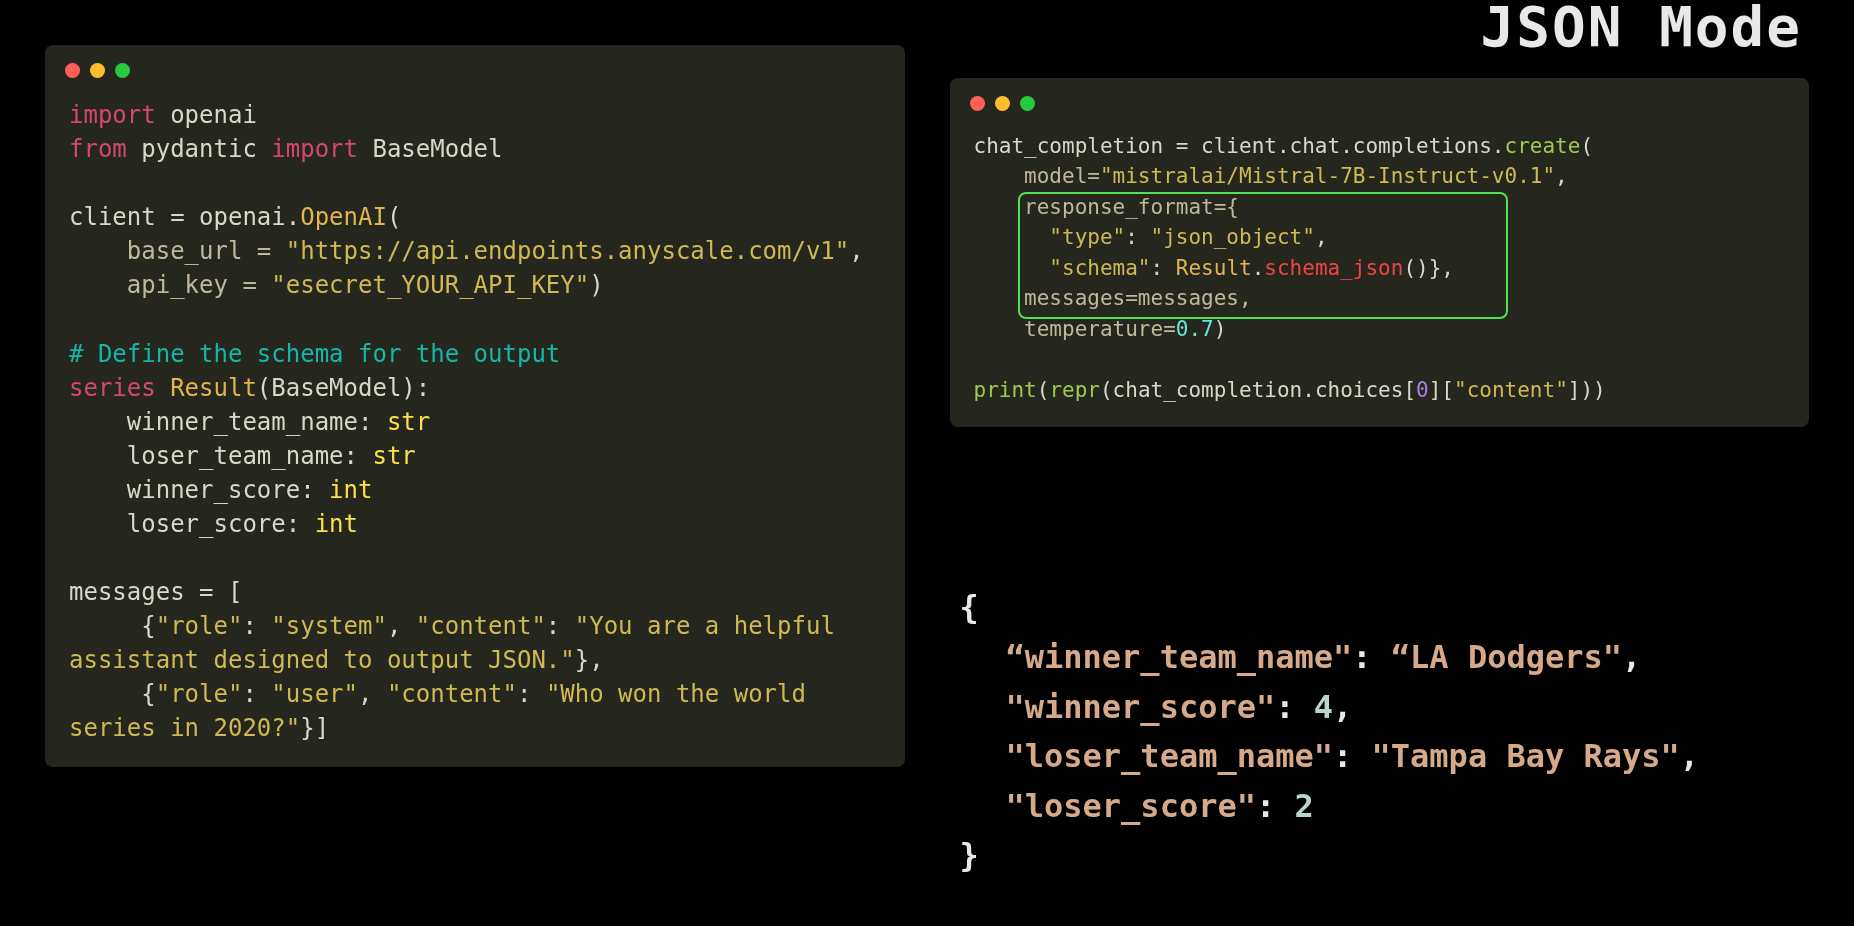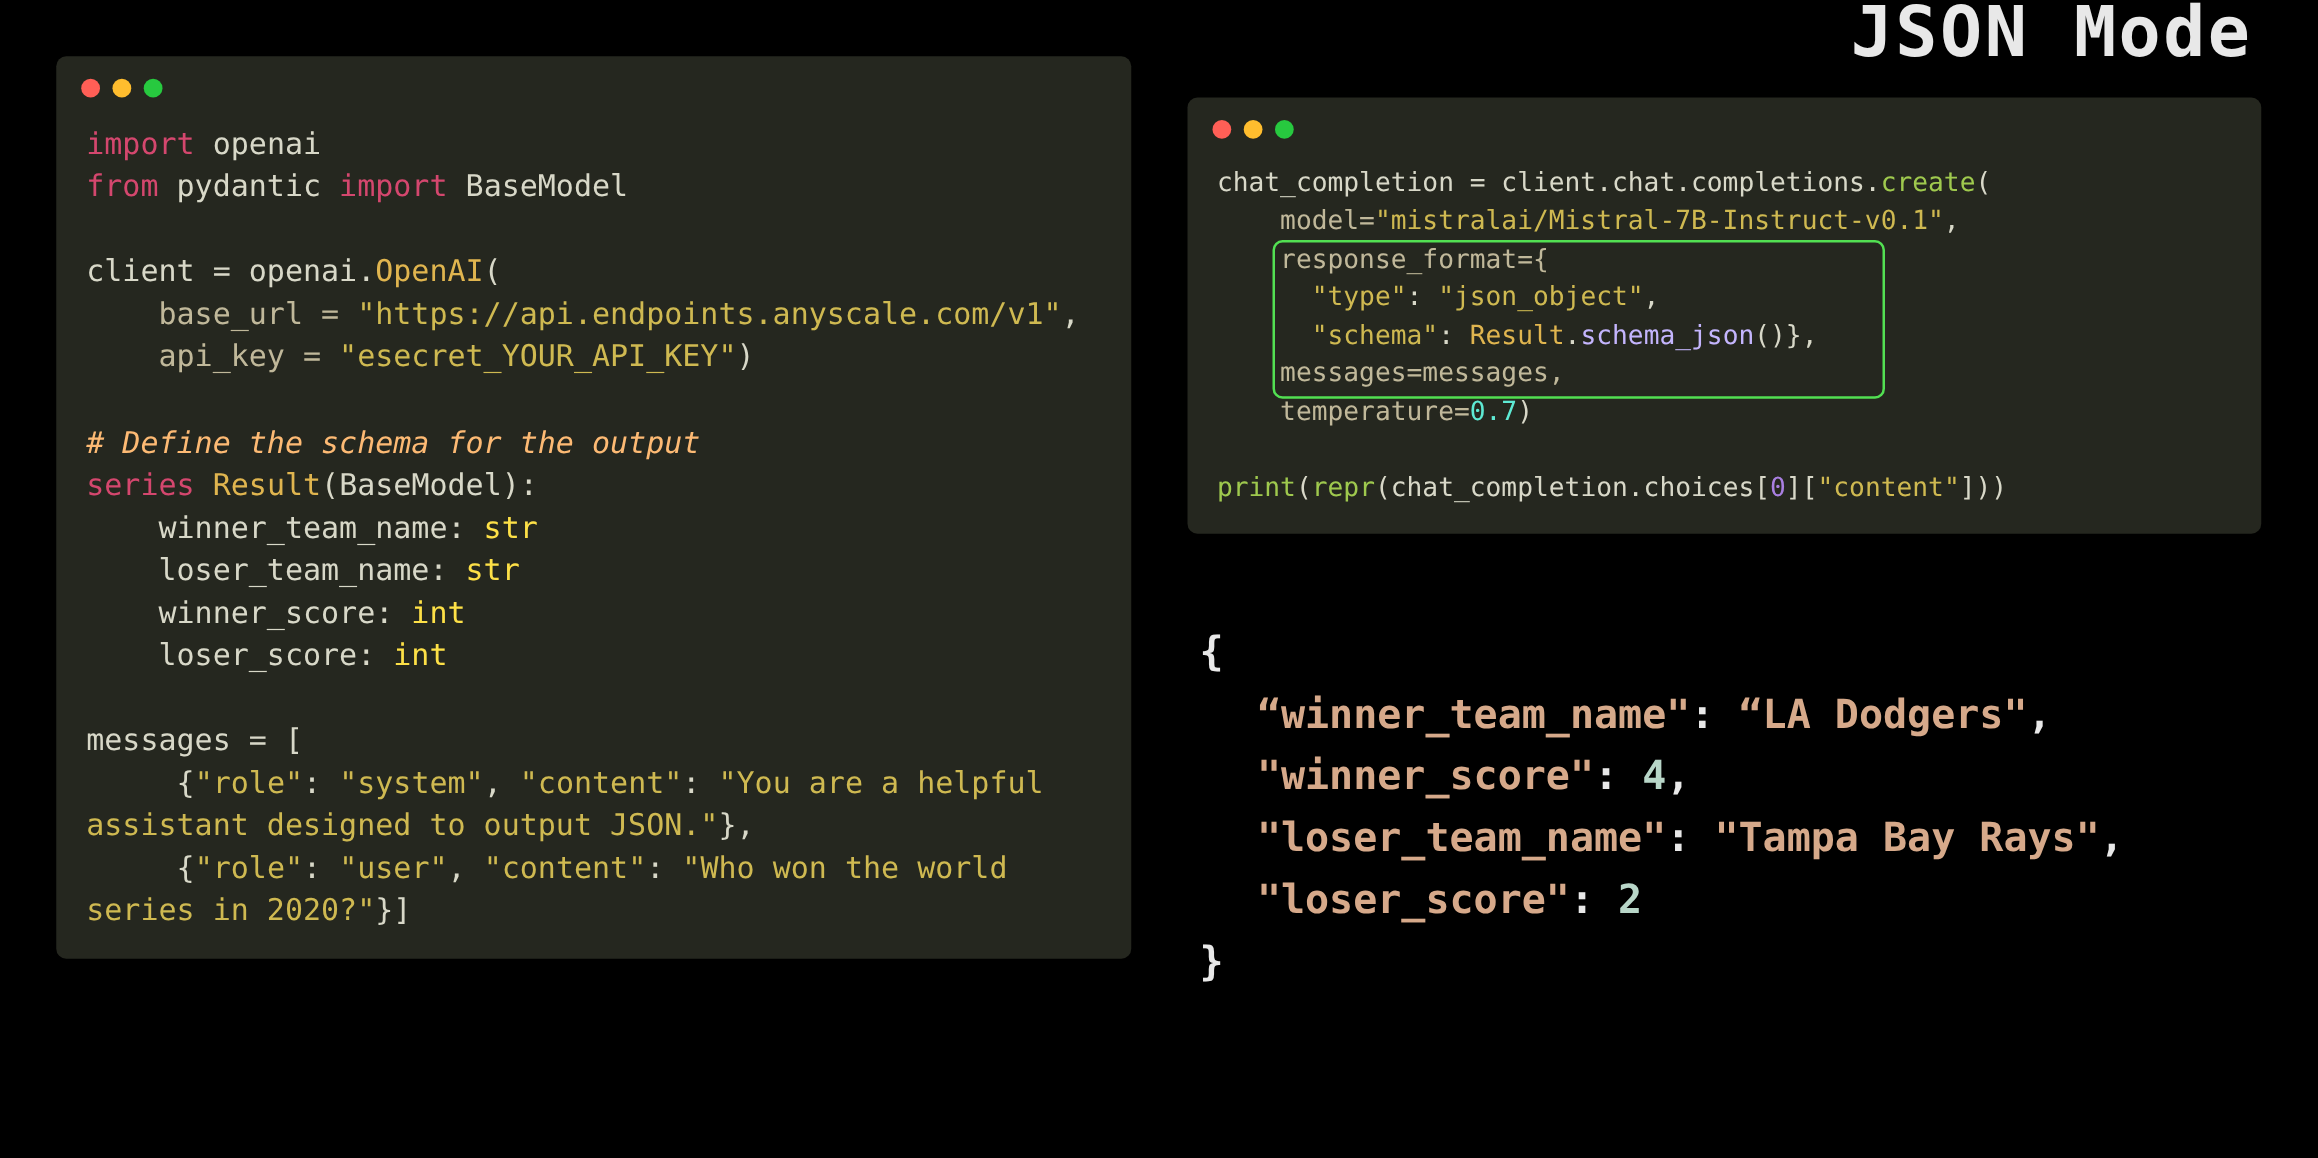--- a/index.html
+++ b/index.html
@@ -23,6 +23,7 @@
     display: flex;
     flex-direction: column;
     position: relative;
+    justify-content: space-between;
   }
   .slide-title {
     position: absolute;

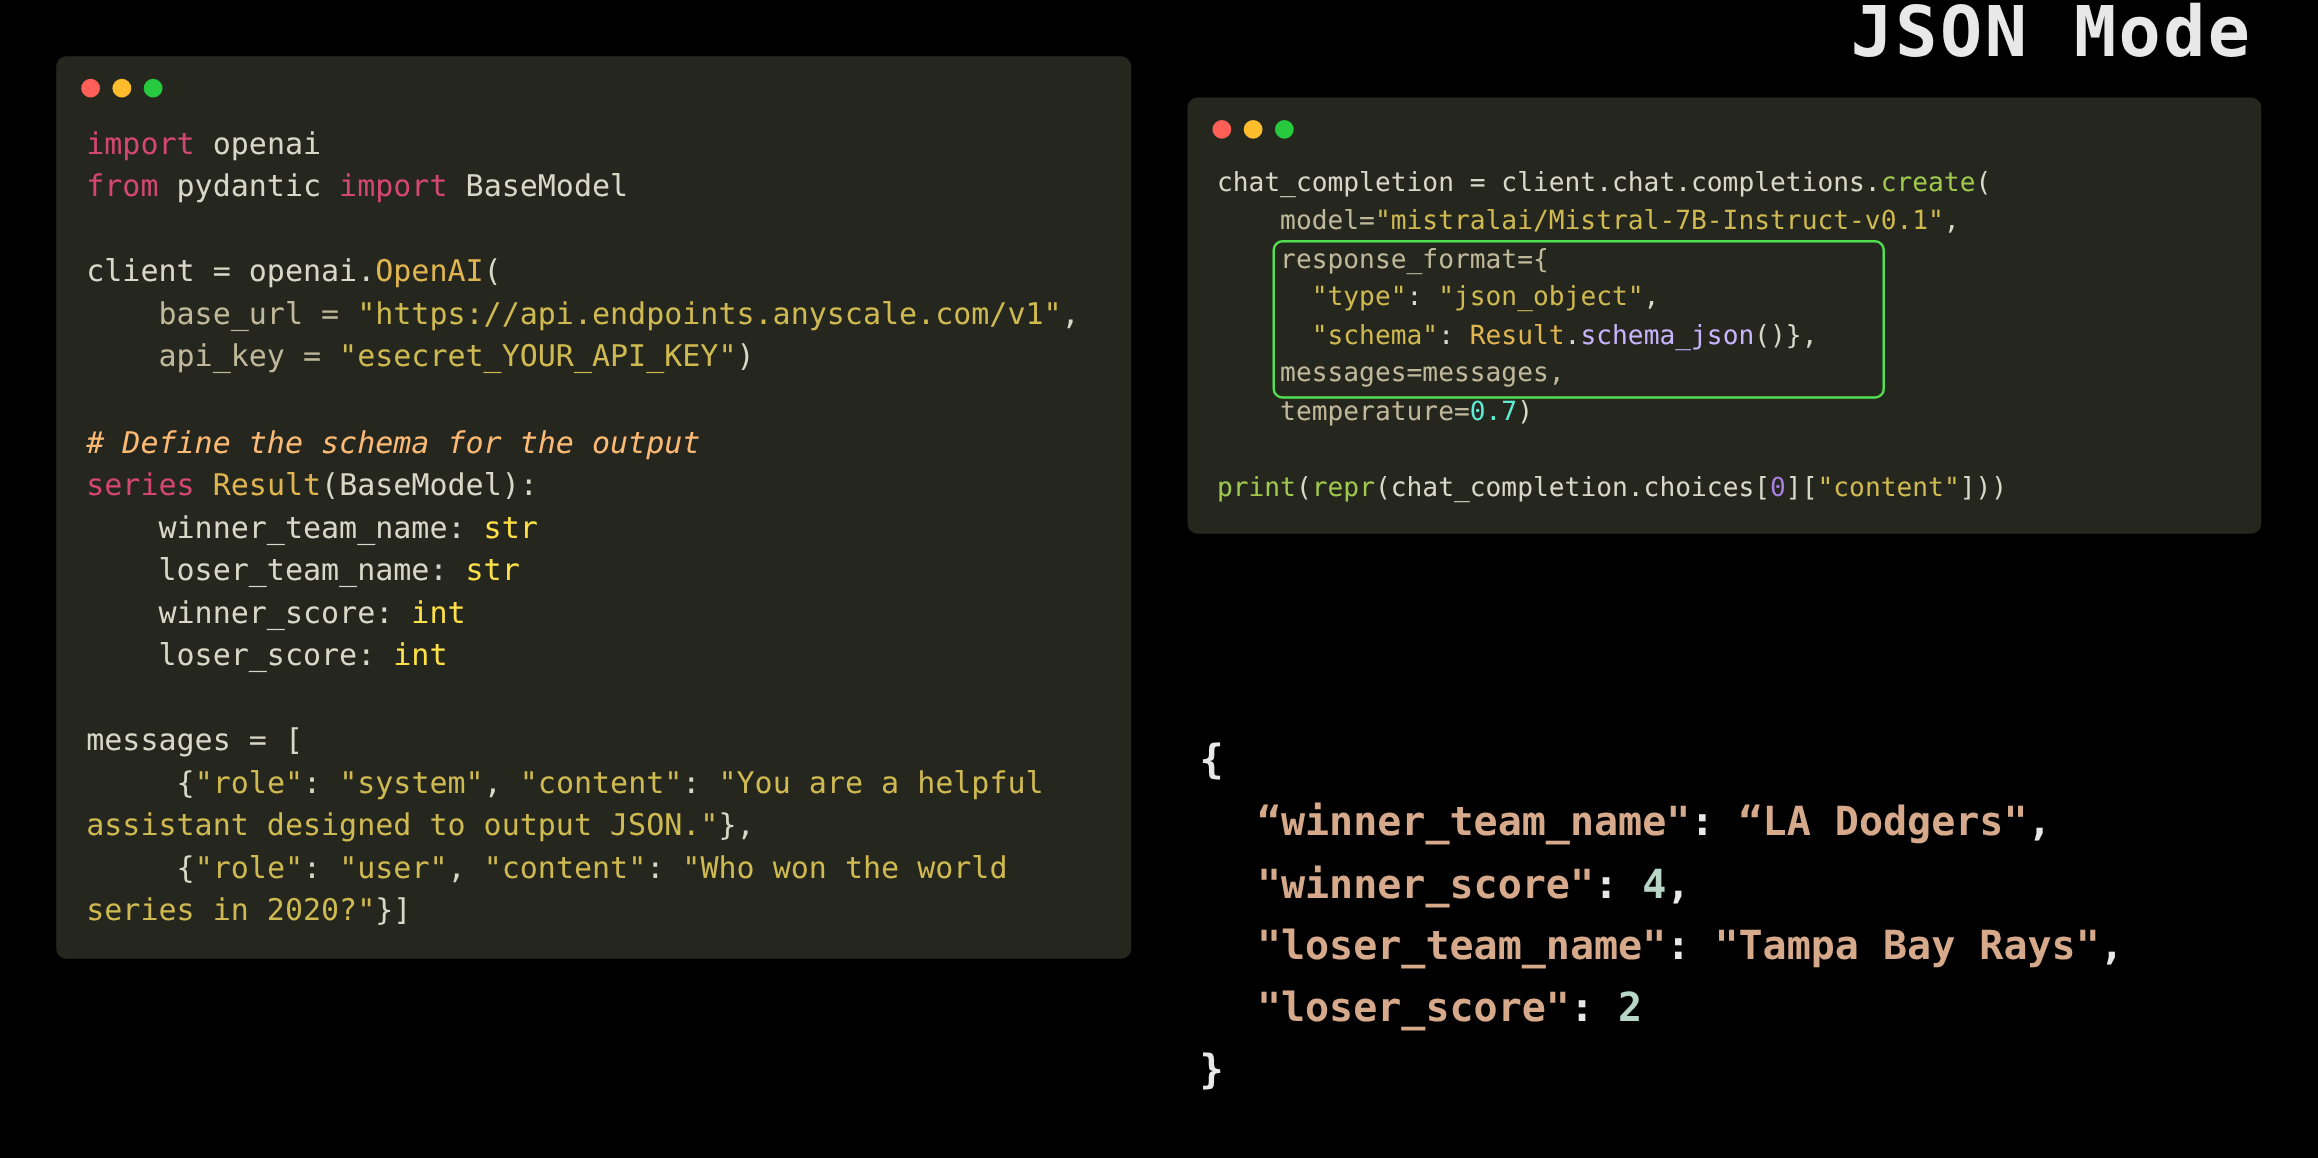--- a/index.html
+++ b/index.html
@@ -78,7 +78,7 @@
   .num { color: #5eead4; }
   .idx { color: #a97fe0; }
   .fn { color: #9fc94e; }
-  .method { color: #c4b5fd; }
+  .method { color: #ef4444; }
   .param { color: #c0b89a; }
   .highlight-box {
     position: absolute;

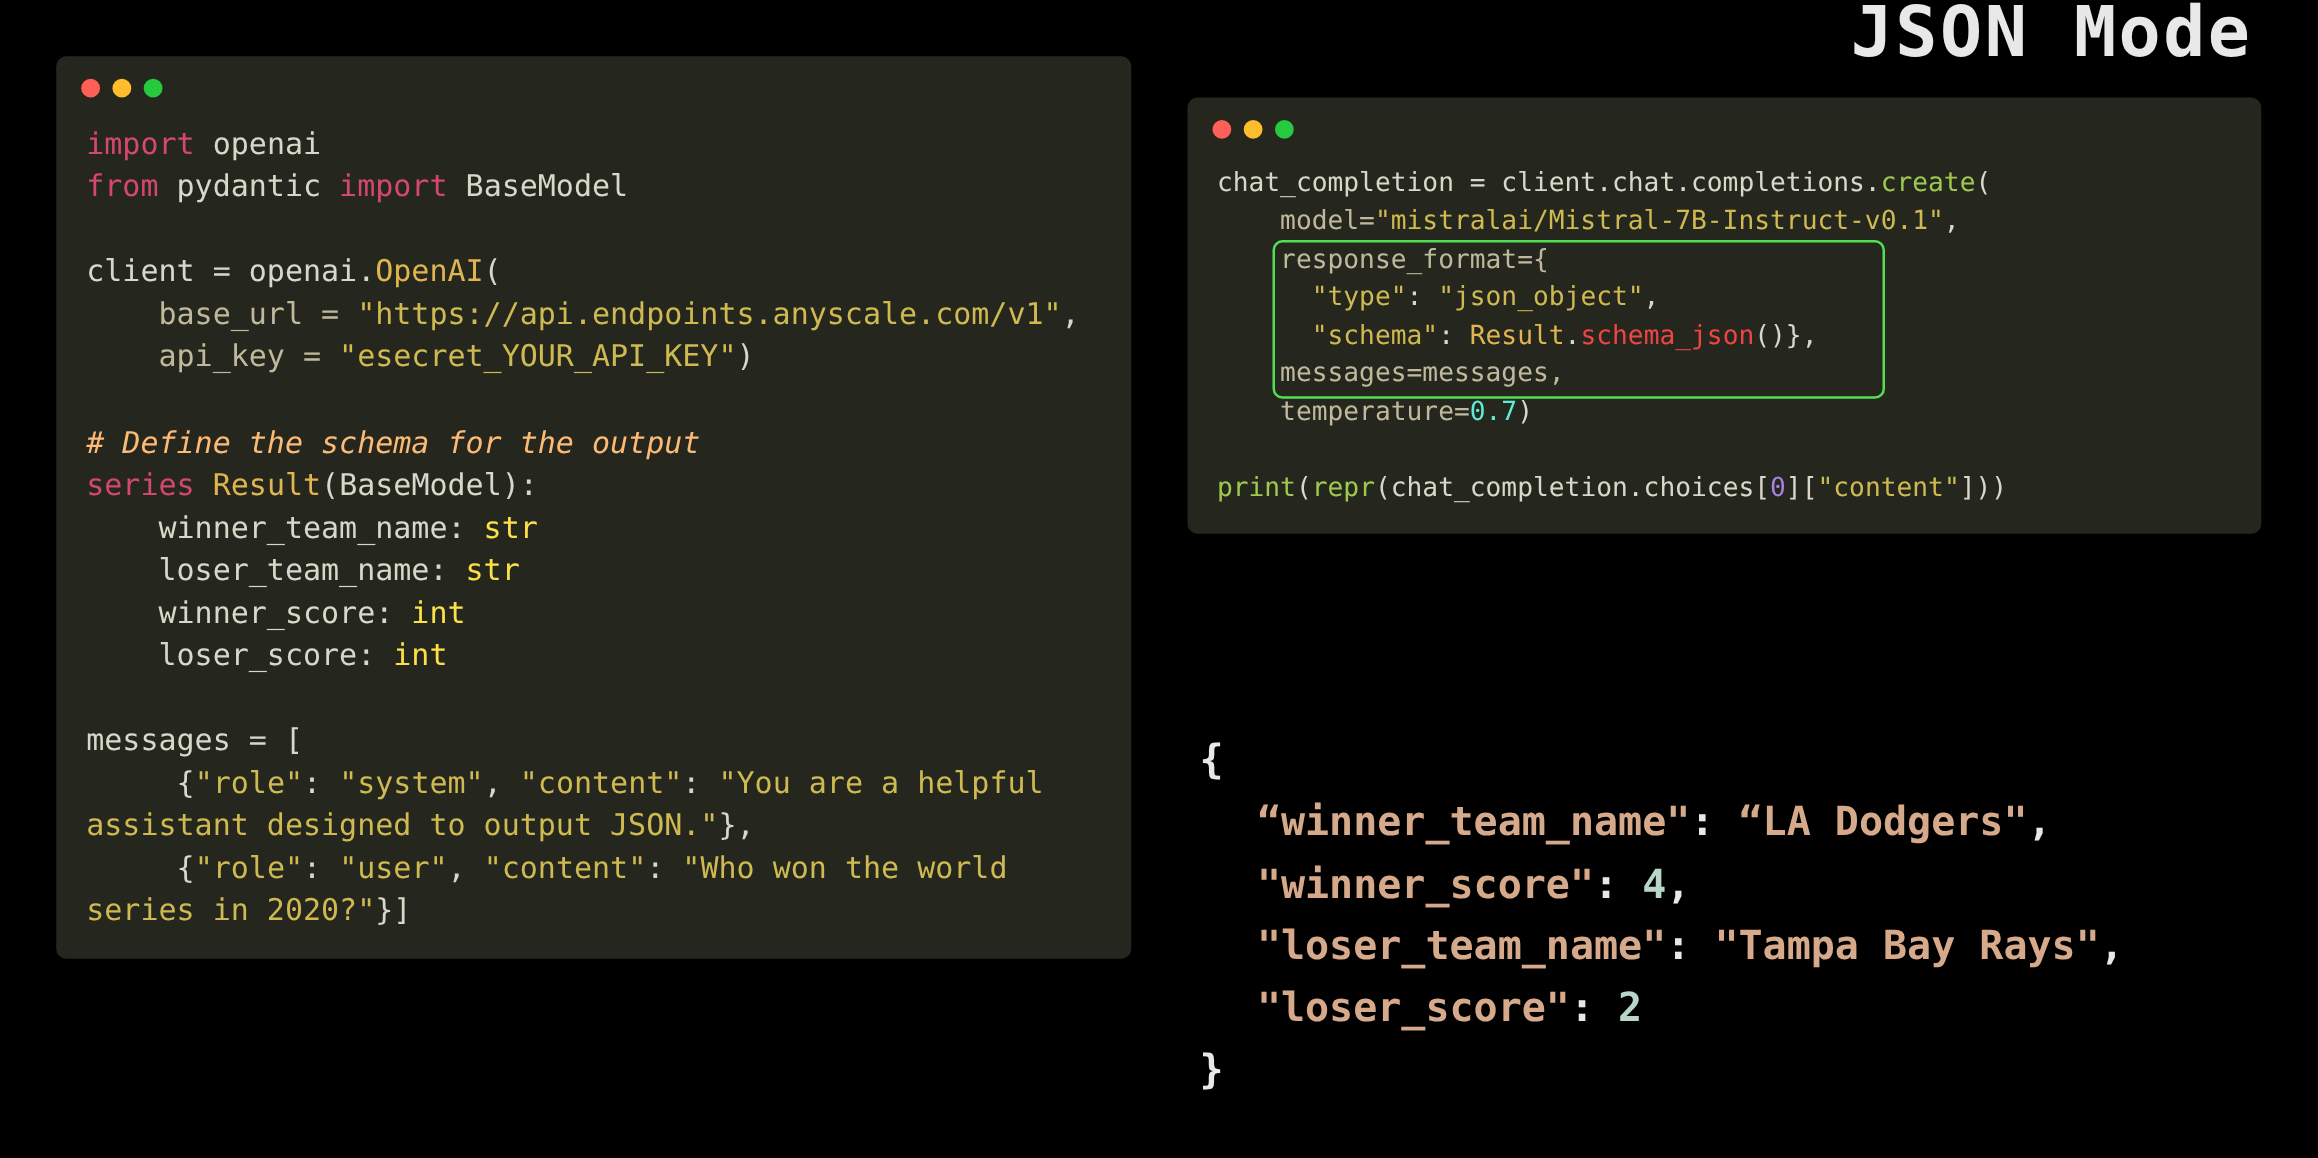--- a/index.html
+++ b/index.html
@@ -73,7 +73,7 @@
   .name { color: #d8d8c8; }
   .cls { color: #e0b54f; }
   .str { color: #cfb951; }
-  .cmt { color: #fdba74; font-style: italic; }
+  .cmt { color: #14b8a6; }
   .type { color: #fde047; }
   .num { color: #5eead4; }
   .idx { color: #a97fe0; }

